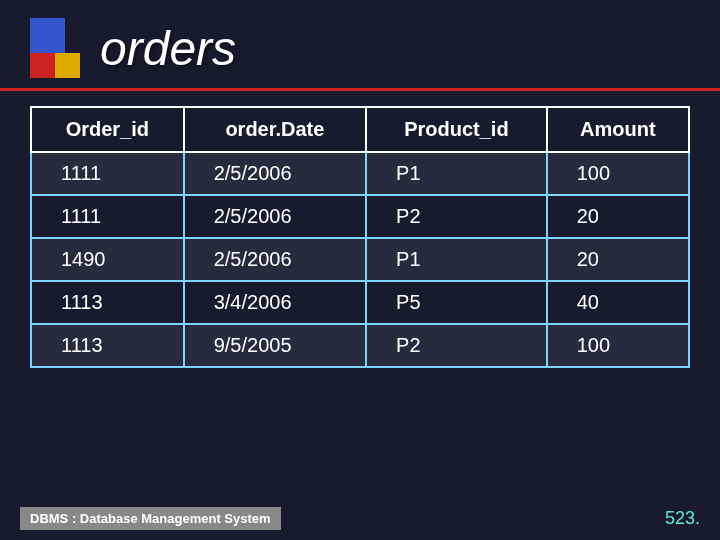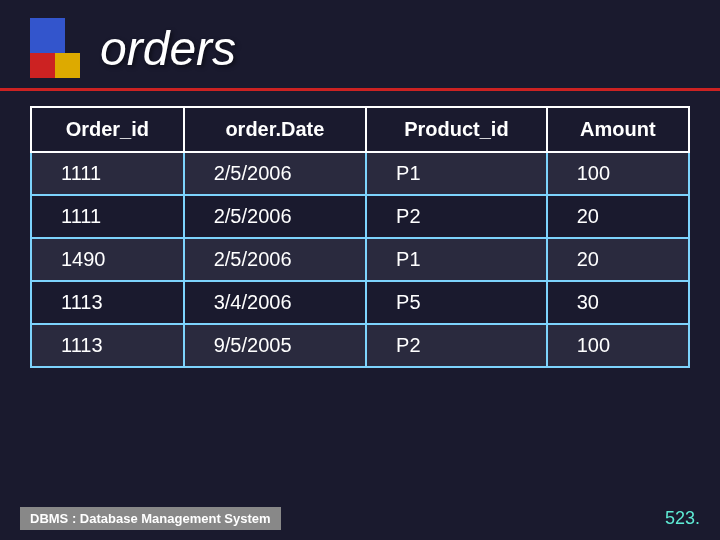--- a/index.html
+++ b/index.html
@@ -192,7 +192,7 @@
           <td>1113</td>
           <td>3/4/2006</td>
           <td>P5</td>
-          <td>30</td>
+          <td>40</td>
         </tr>
         <tr>
           <td>1113</td>

